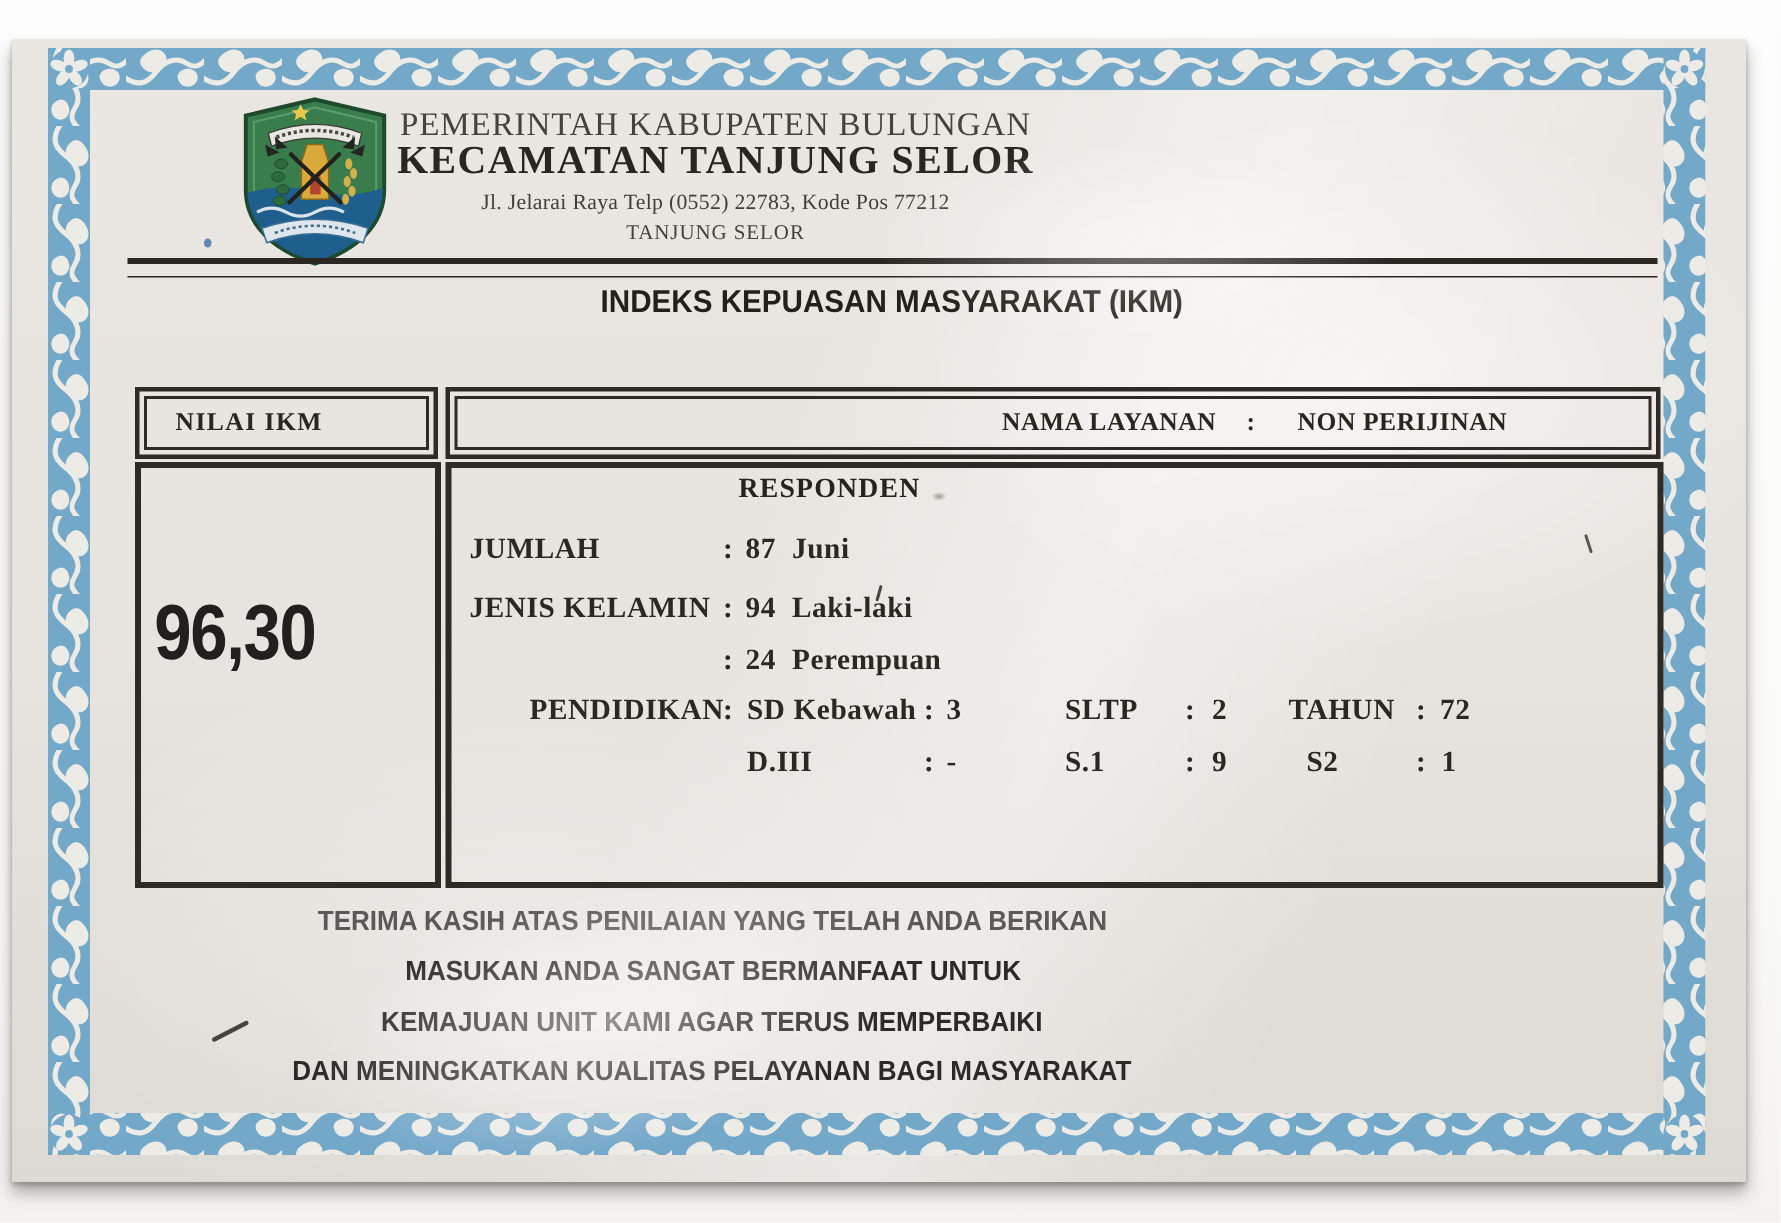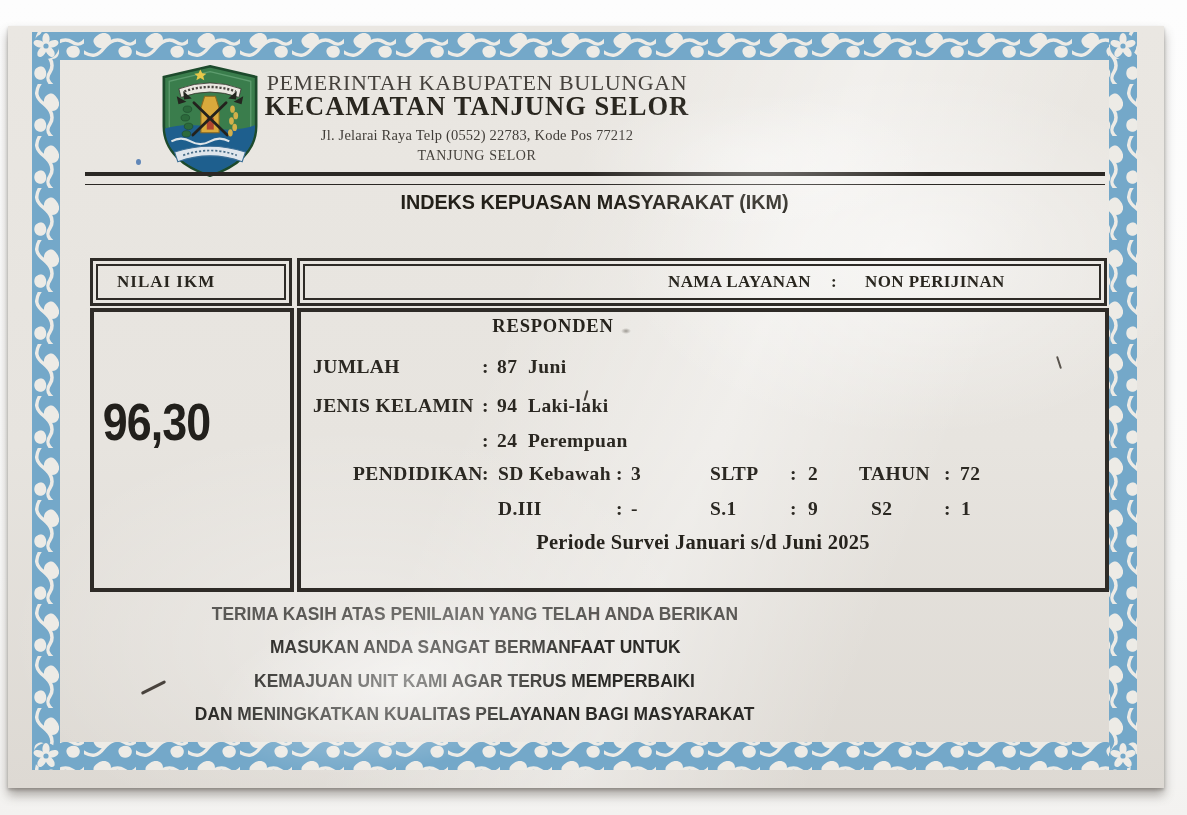--- a/index.html
+++ b/index.html
@@ -205,7 +205,6 @@
         <span style="left:660px;">1</span>
       </div>
 
-      <div class="periode">Periode Survei Januari  s/d Juni 2025</div>
 
       <div class="mark" style="left:284px;top:78px;width:2px;height:11px;background:#4a453f;transform:rotate(16deg);border-radius:1px;"></div>
       <div class="mark" style="left:757px;top:44px;width:2px;height:13px;background:#59534c;transform:rotate(-18deg);border-radius:1px;"></div>

